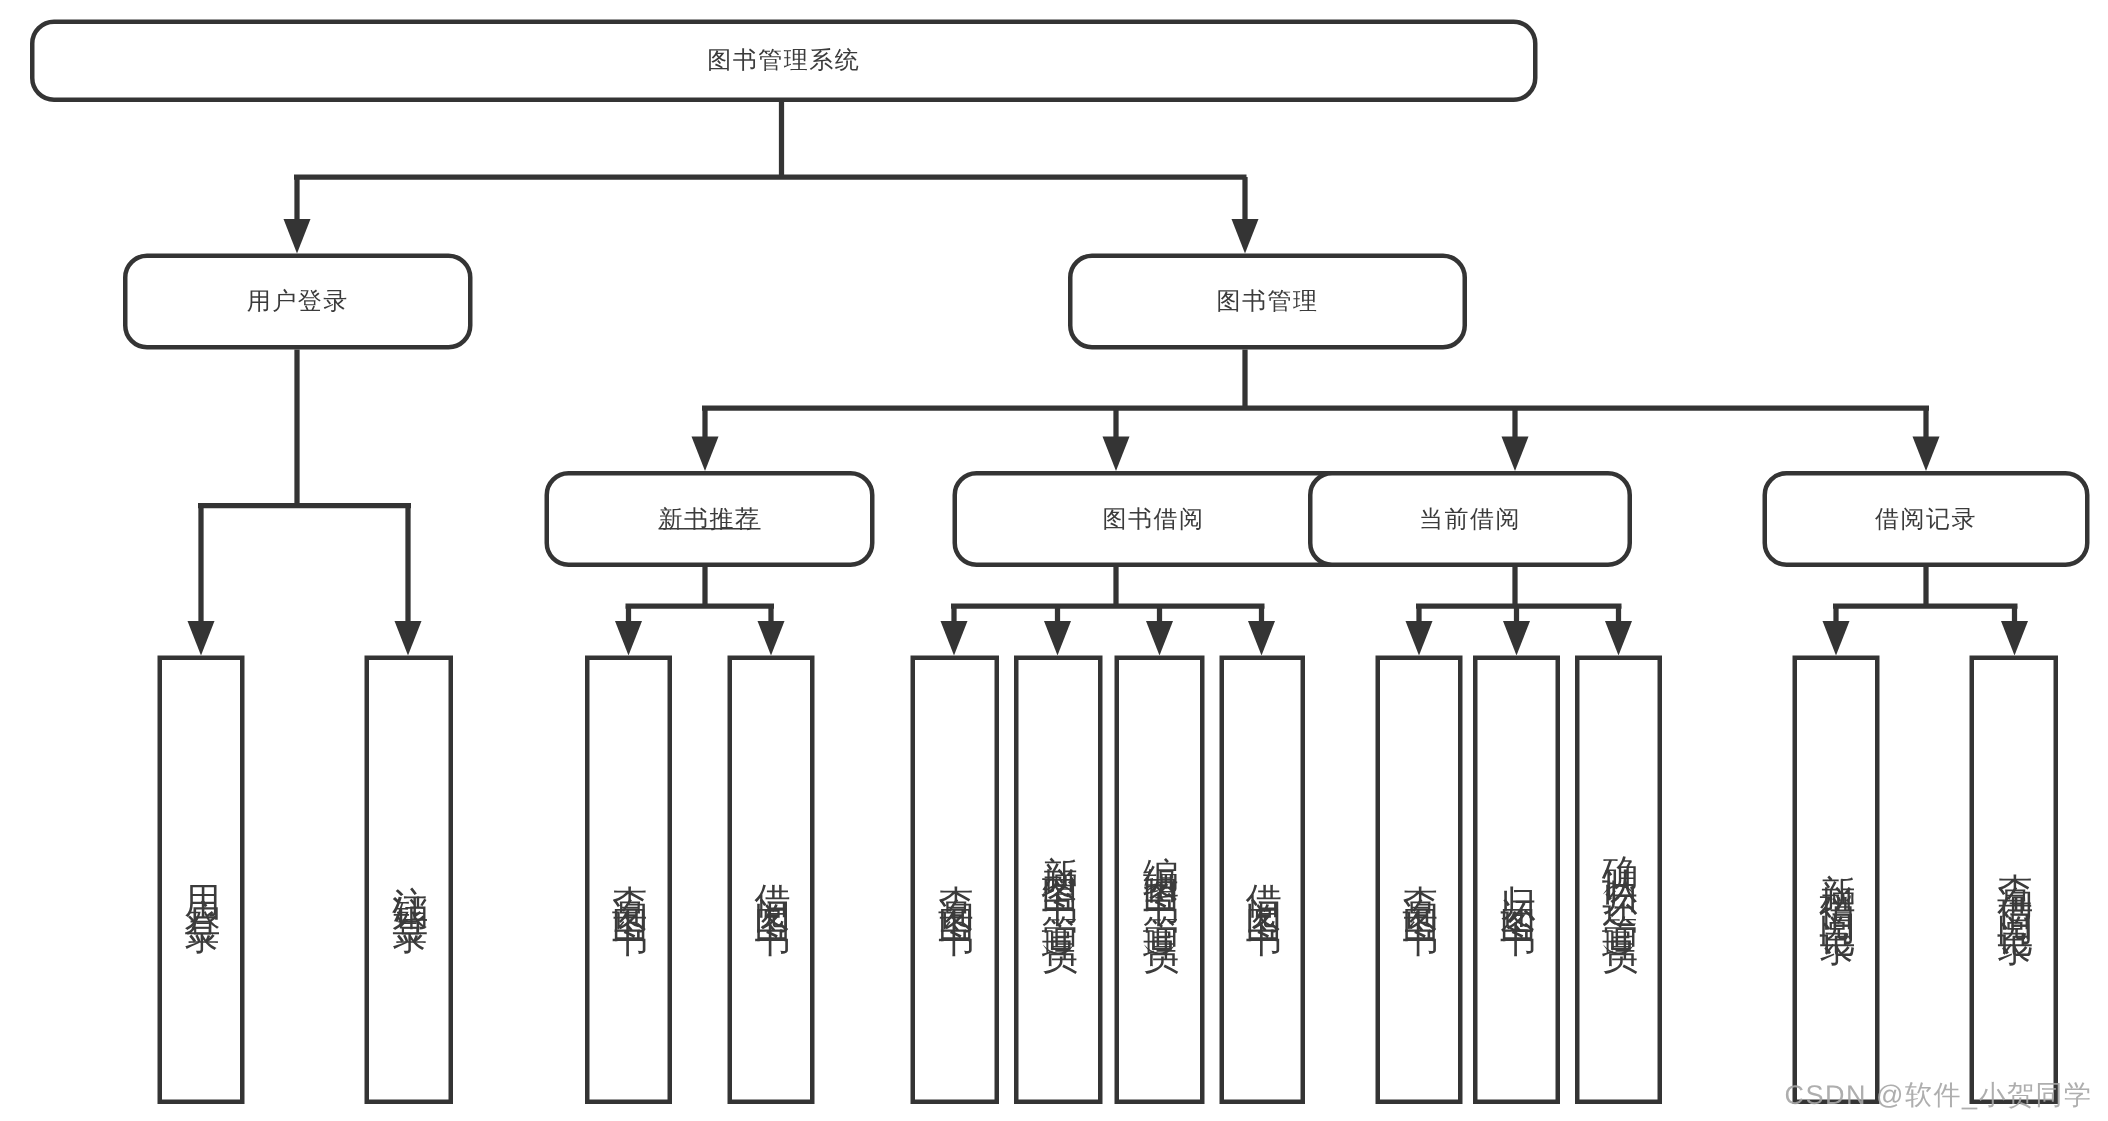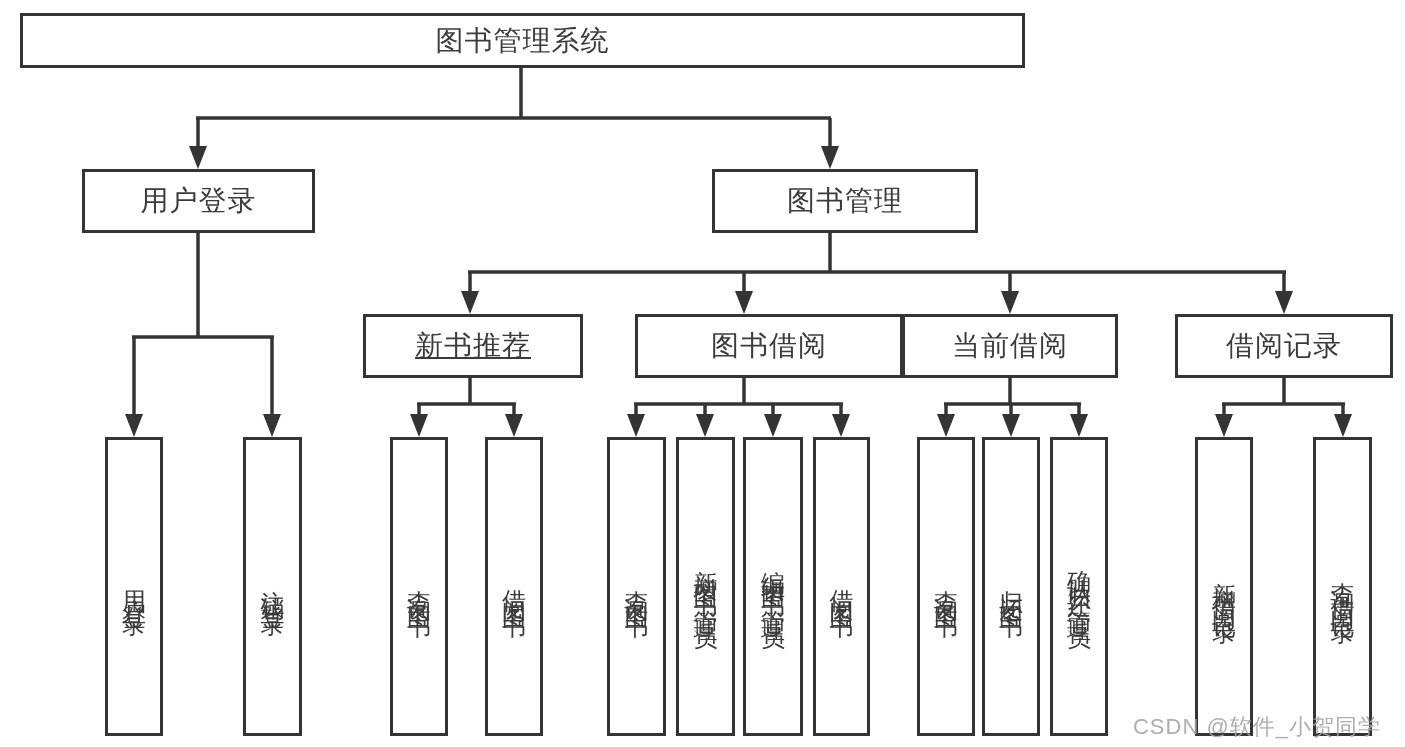--- a/index.html
+++ b/index.html
@@ -19,7 +19,7 @@
     display:flex;align-items:center;justify-content:center;
     color:#3b3b3b;
   }
-  .hbox{font-size:28px;letter-spacing:1px;white-space:nowrap;}
+  .hbox{font-size:16px;letter-spacing:1px;white-space:nowrap;border-radius:16px;}
   .vbox{top:437px;height:299px;}
   .vbox .vtext{
     writing-mode:vertical-rl;

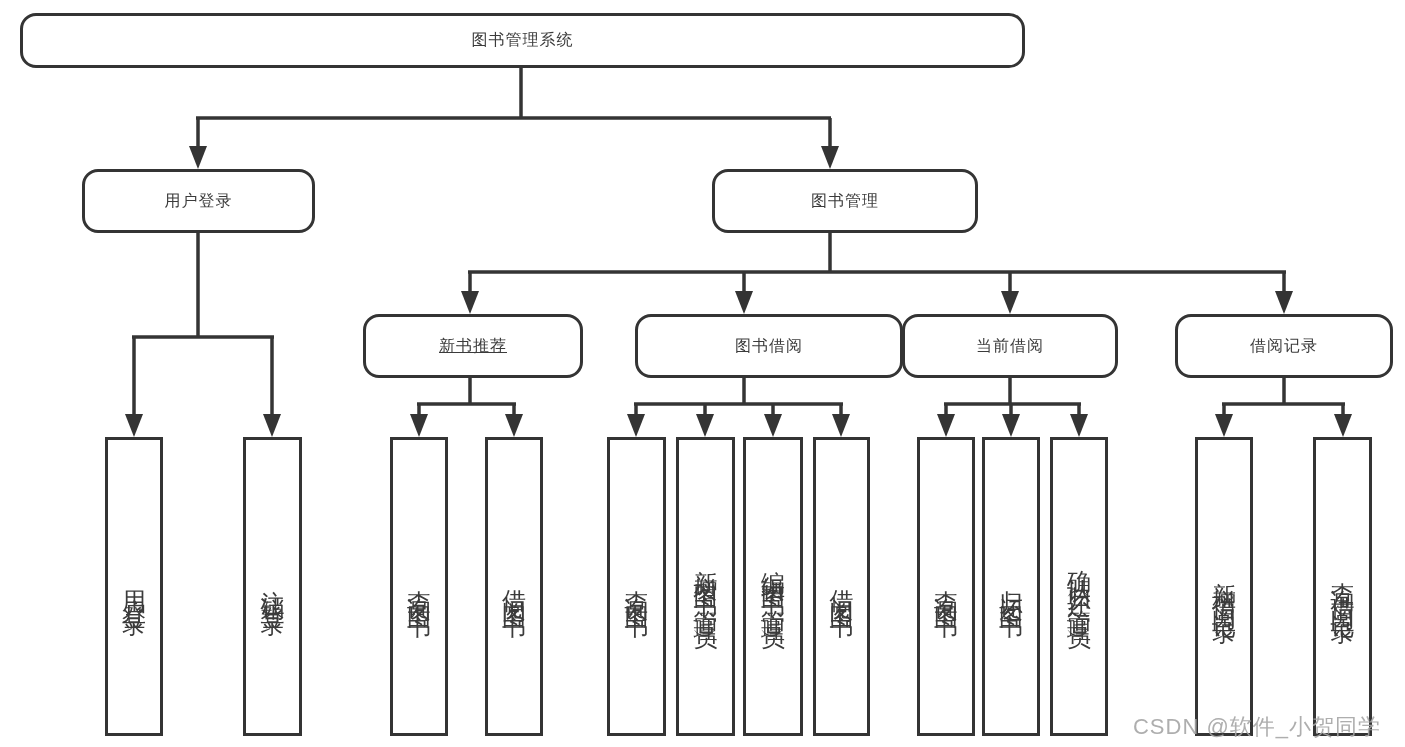--- a/index.html
+++ b/index.html
@@ -37,7 +37,7 @@
   
   #b-new-rec{left:363px;top:314px;width:220px;height:64px;text-decoration:underline;}
   #b-book-borrow{left:635px;top:314px;width:268px;height:64px;}
-  #b-cur-borrow{left:902px;top:314px;width:216px;height:64px;}
+  #b-cur-borrow{left:872px;top:314px;width:216px;height:64px;}
   #b-rec{left:1175px;top:314px;width:218px;height:64px;}
   
   #v-user-login{left:105px;width:58px;}

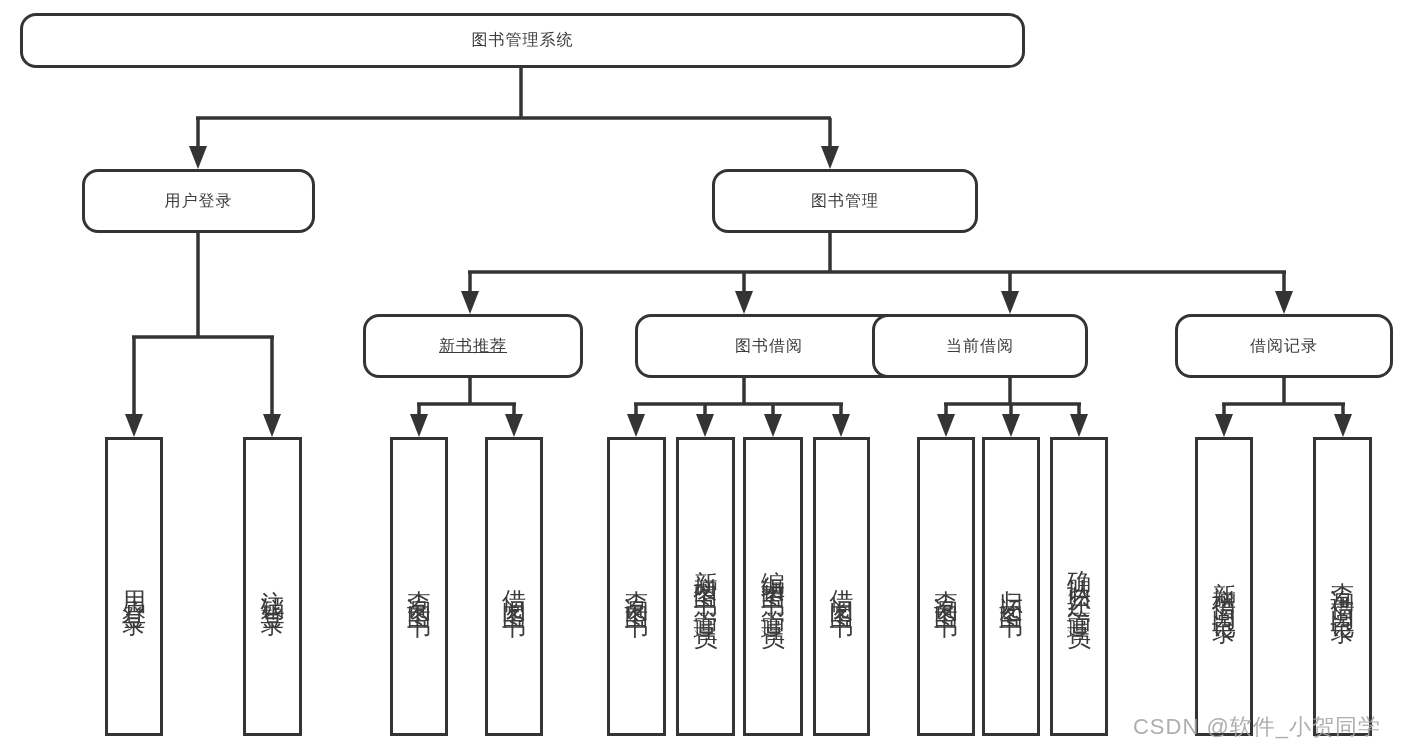--- a/index.html
+++ b/index.html
@@ -55,8 +55,8 @@
   #v-br-query{left:1313px;width:59px;}
   .watermark{
     position:absolute;
-    right:24px;bottom:5px;
-    font-size:22px;
+    right:10px;bottom:5px;
+    font-size:18px;
     color:rgba(165,165,165,0.9);
     letter-spacing:1px;
     white-space:nowrap;

